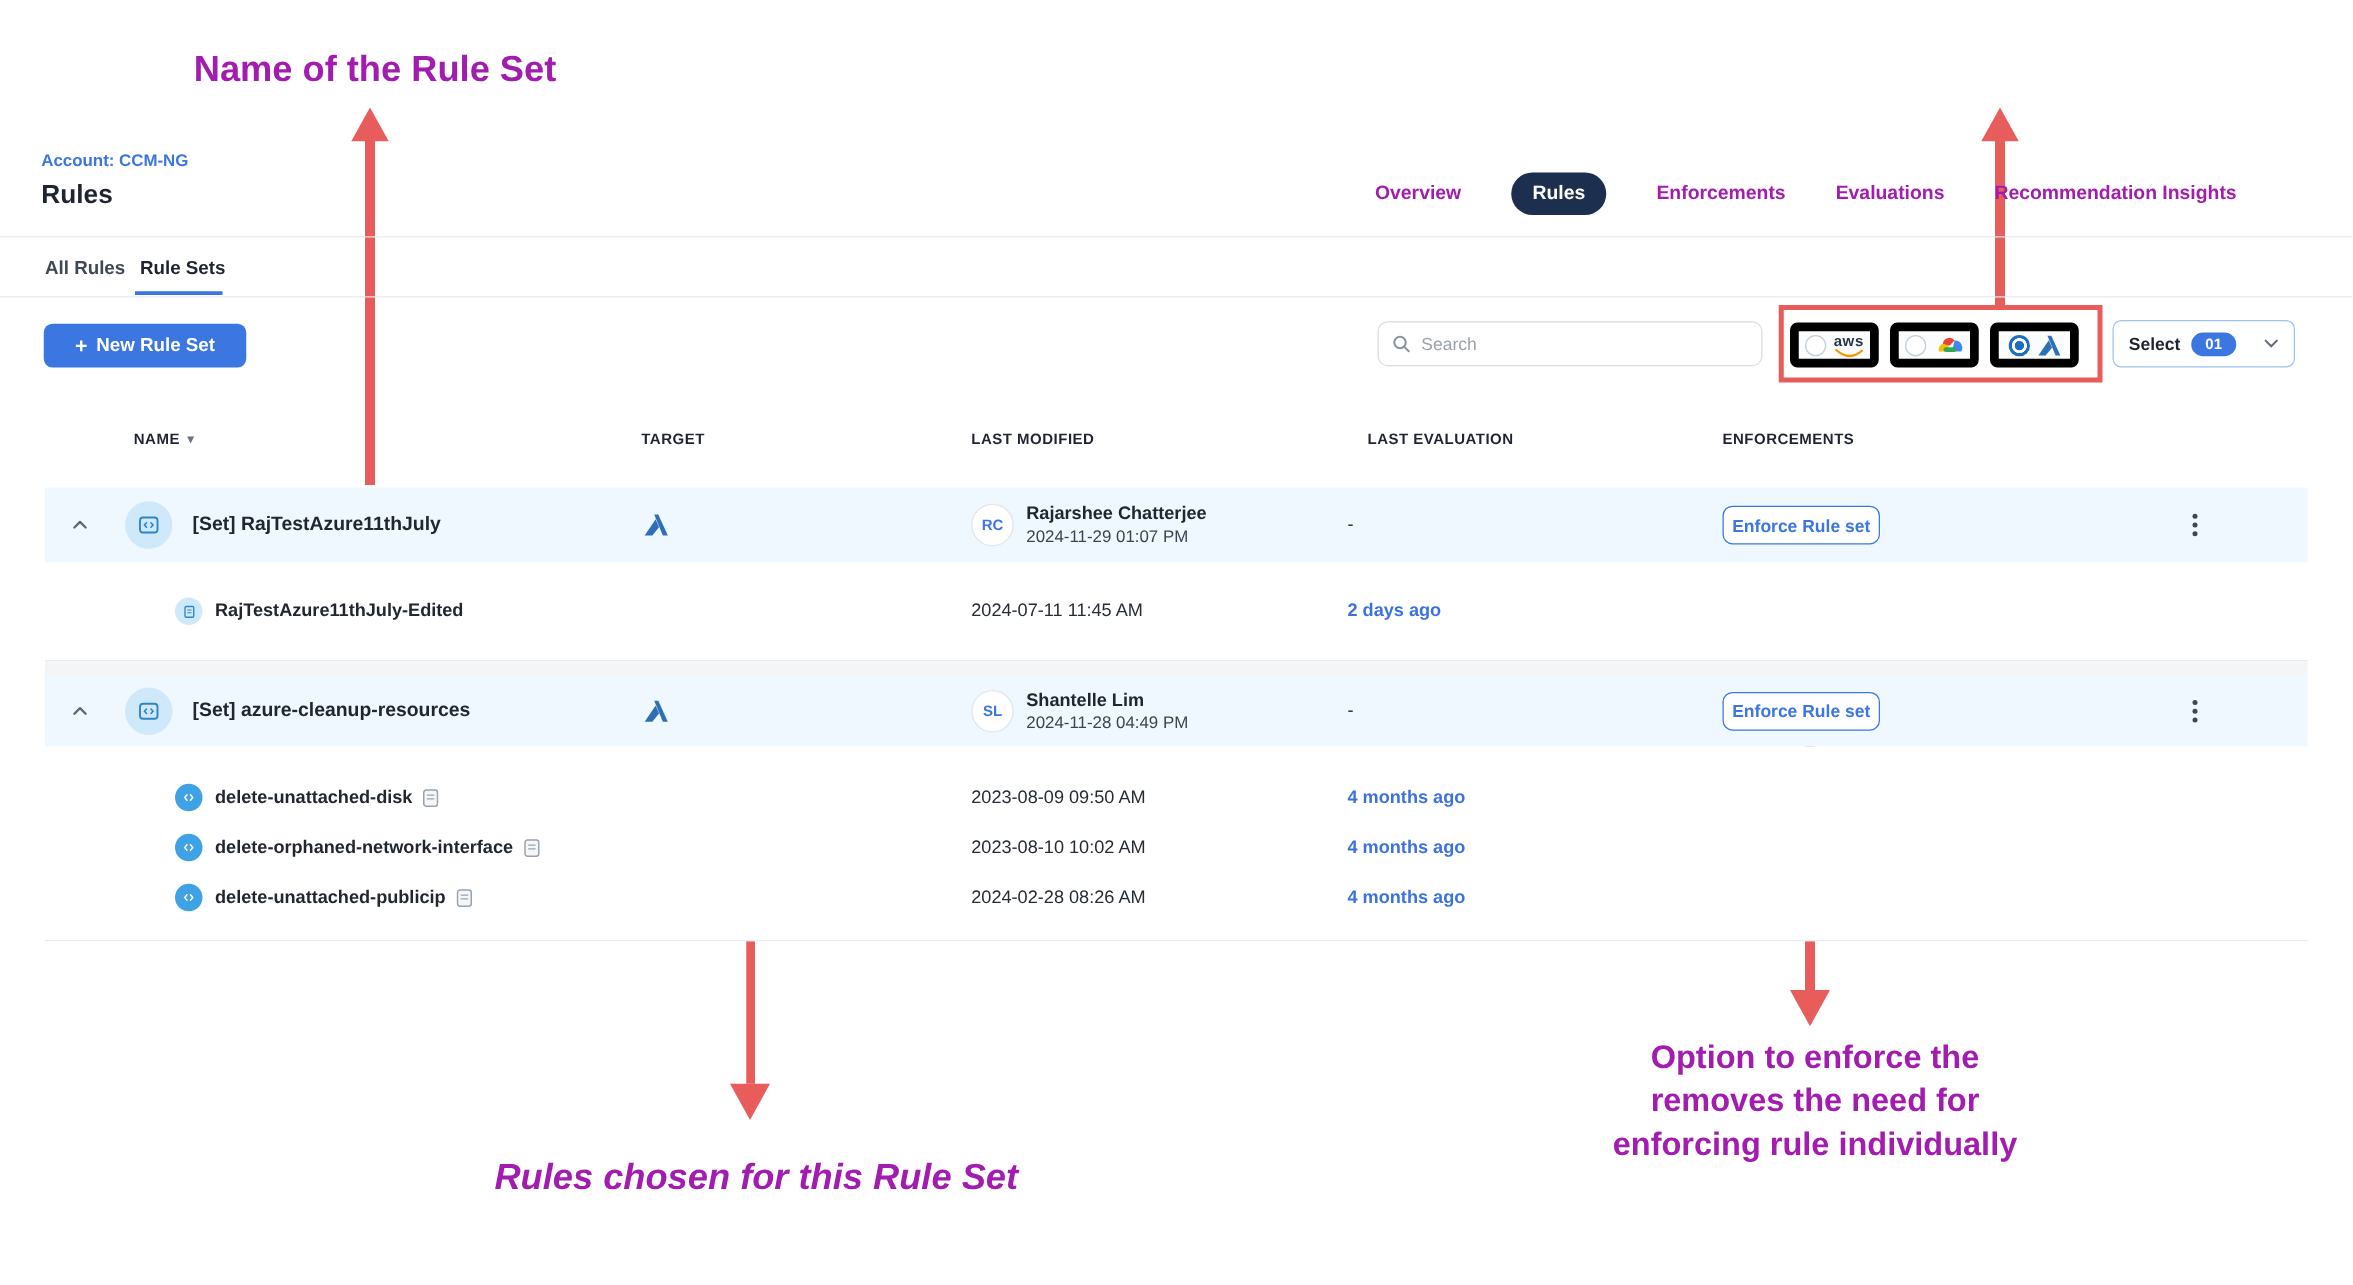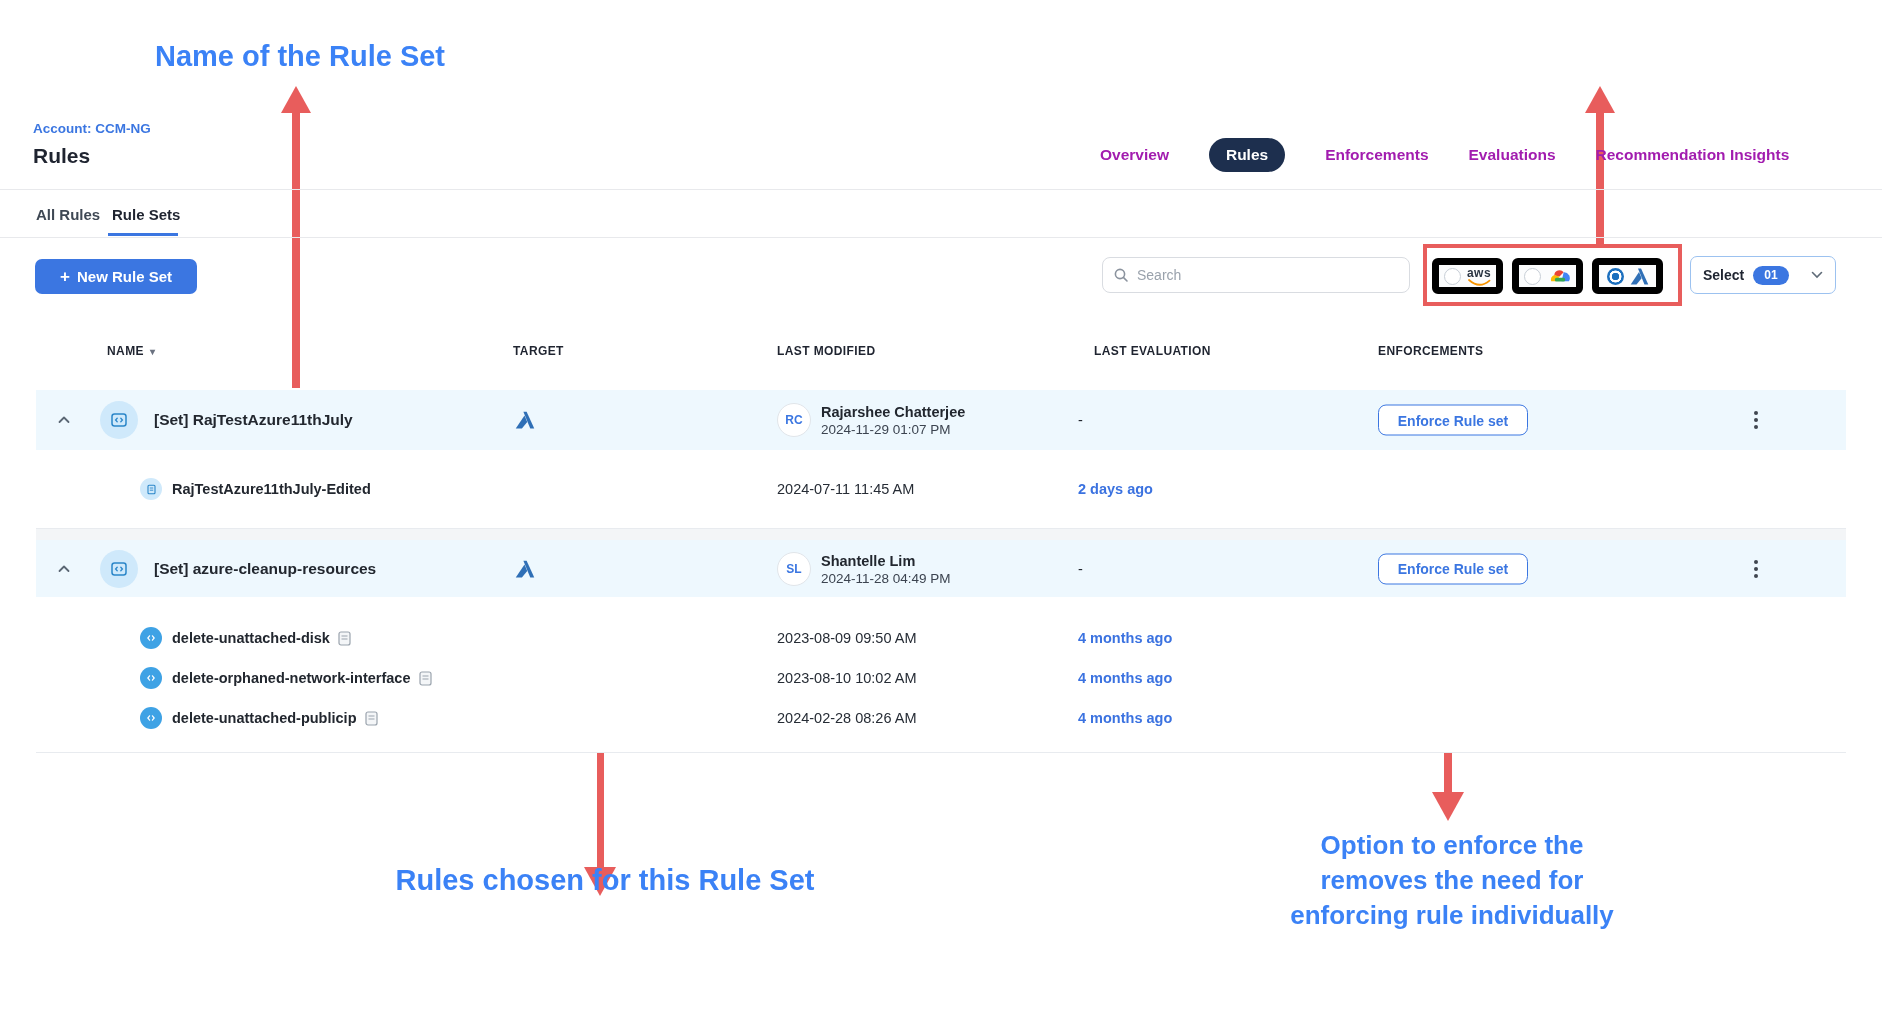--- a/index.html
+++ b/index.html
@@ -8,7 +8,7 @@
   .stage { position:relative; width:1882px; height:1028px; background:#fff; overflow:hidden; }
 
   
-  .ann { position:absolute; color:#3b82f6; font-weight:bold; text-align:center; line-height:1.25; }
+  .ann { position:absolute; color:#a21caf; font-weight:bold; text-align:center; line-height:1.25; }
   .ann-name { left:110px; top:38px; width:380px; font-size:29px; }
   .ann-cloud { left:1463px; top:36px; width:275px; font-size:29px; }
   .ann-rules { left:355px; top:862px; width:500px; font-size:29px; }

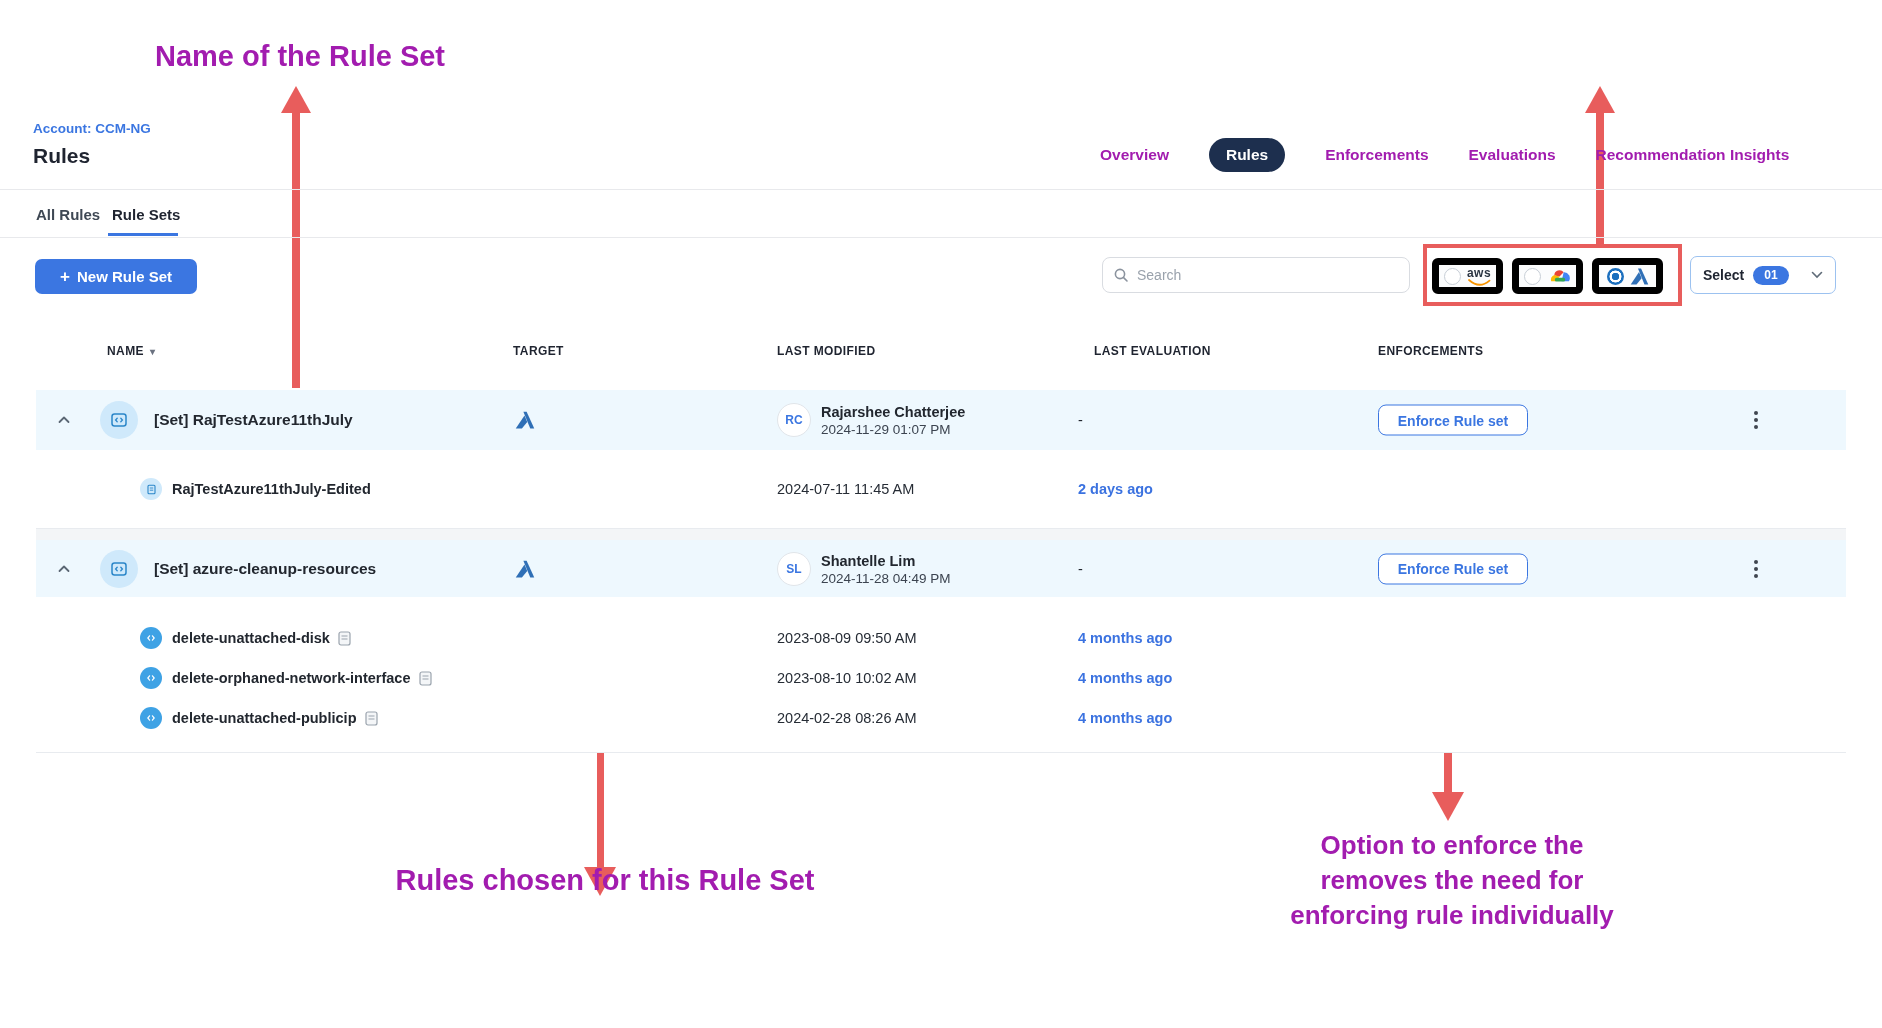--- a/index.html
+++ b/index.html
@@ -68,7 +68,7 @@
   .modwrap { left:785px; flex-direction:column; align-items:flex-start; gap:2px; }
   .mod-name { font-size:14.5px; font-weight:bold; color:#22272f; }
   .mod-date { font-size:13.5px; color:#3c4450; }
-  .enf-btn { left:1342px; width:150px; height:31px; border:1.3px solid #3b76e1; border-radius:8px; background:#fff; color:#3b76e1; font-size:14px; font-weight:bold; justify-content:center; cursor:pointer; font-family:"Liberation Sans", sans-serif; }
+  .enf-btn { left:1342px; width:126px; height:31px; border:1.3px solid #3b76e1; border-radius:8px; background:#fff; color:#3b76e1; font-size:14px; font-weight:bold; justify-content:center; cursor:pointer; font-family:"Liberation Sans", sans-serif; }
   .kebab { left:1714px; flex-direction:column; gap:3px; cursor:pointer; padding:4px; }
   .kebab i { width:4px; height:4px; border-radius:50%; background:#3f4650; }
   .subrow1 { position:absolute; left:36px; top:450px; width:1810px; height:79px; background:#fff; border-bottom:1px solid #e8ebef; }

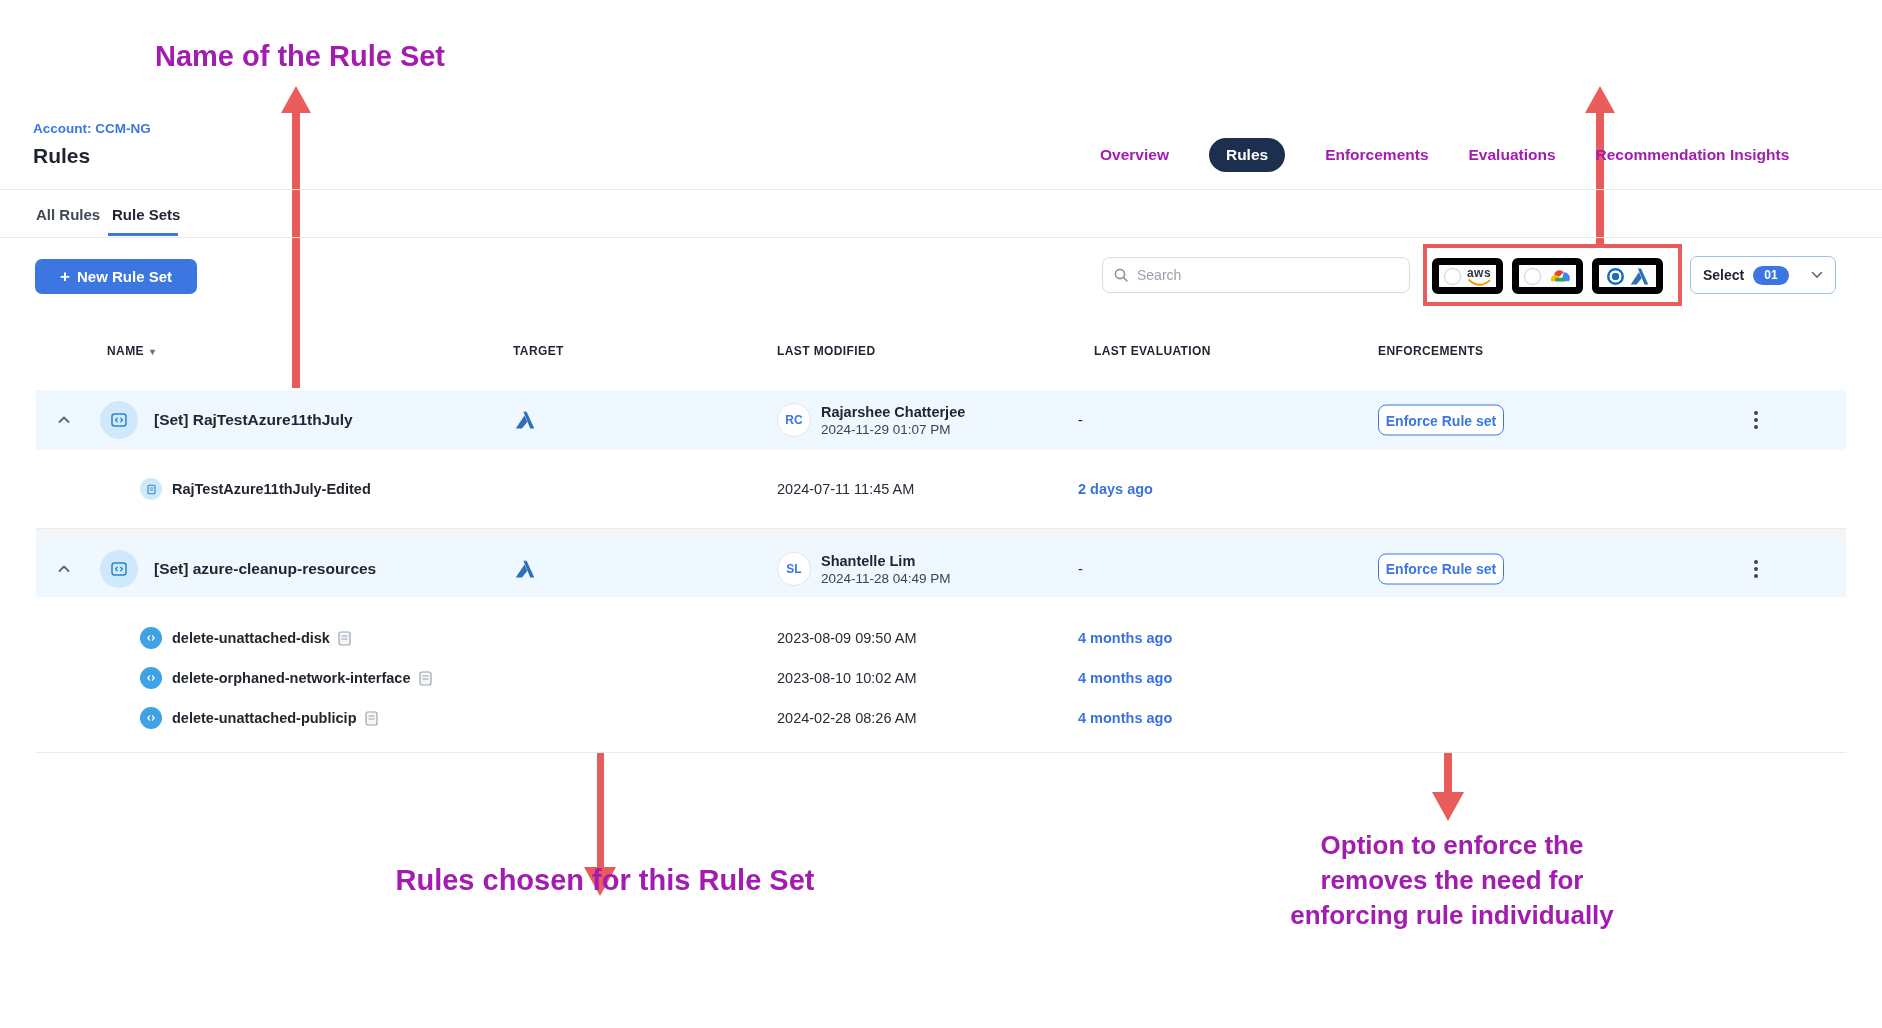--- a/index.html
+++ b/index.html
@@ -11,7 +11,7 @@
   .ann { position:absolute; color:#a21caf; font-weight:bold; text-align:center; line-height:1.25; }
   .ann-name { left:110px; top:38px; width:380px; font-size:29px; }
   .ann-cloud { left:1463px; top:36px; width:275px; font-size:29px; }
-  .ann-rules { left:355px; top:862px; width:500px; font-size:29px; }
+  .ann-rules { left:355px; top:924px; width:500px; font-size:29px;font-style:italic; }
   .ann-enforce { left:1272px; top:828px; width:360px; font-size:26px; line-height:35px; }
   .ann-enforce span { display:block; }
   .rline { position:absolute; background:#e85d5c; }

